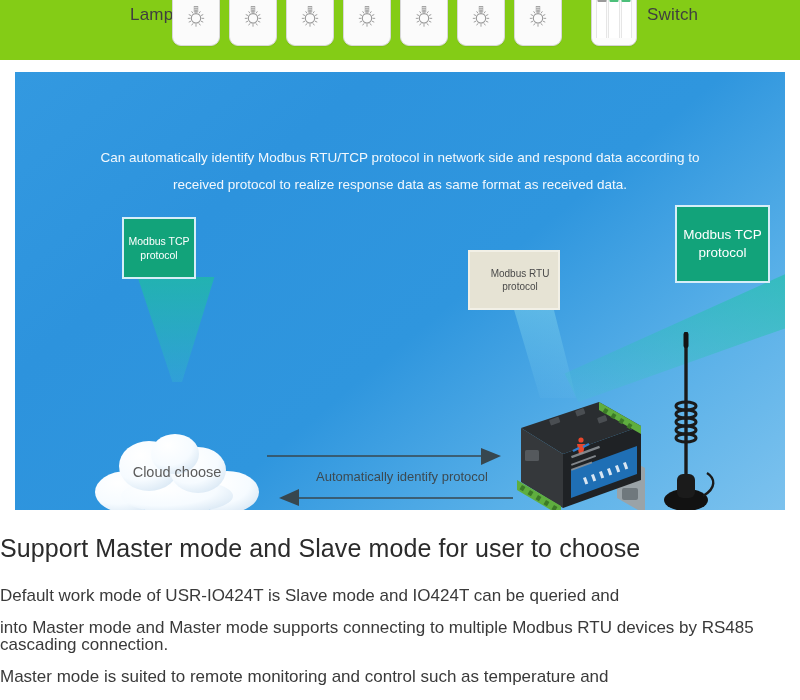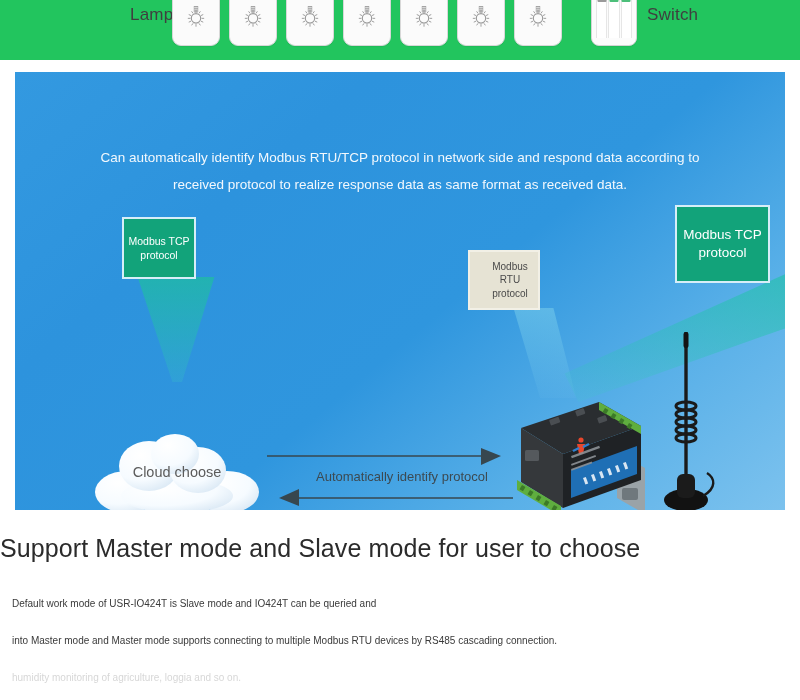--- a/index.html
+++ b/index.html
@@ -13,7 +13,7 @@
   
   #lamp-strip{
     position:absolute;left:0;top:0;width:800px;height:60px;
-    background:#22c55e;
+    background:#84cc16;
   }
   .lamp-label{
     position:absolute;left:130px;top:5px;

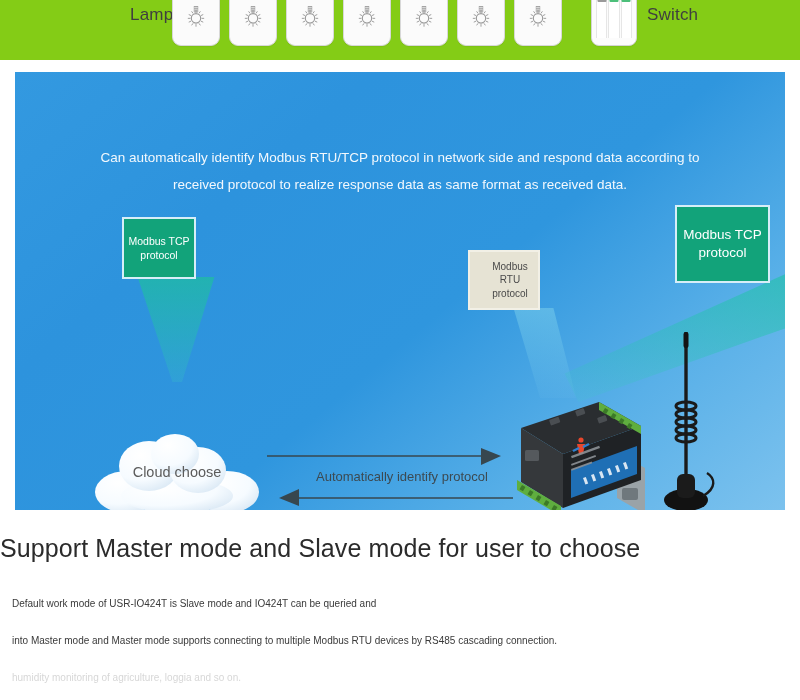--- a/index.html
+++ b/index.html
@@ -83,7 +83,7 @@
   }
   #box-tcp-left{left:107px;top:145px;width:74px;height:62px;font-size:10.5px;}
   #box-rtu{
-    left:453px;top:178px;width:72px;height:60px;font-size:10px;
+    left:453px;top:178px;width:92px;height:60px;font-size:10px;
     background:#e6e3d4;border:2px solid #f2f0e6;color:#4a4a4a;padding-left:12px;
   }
   #box-tcp-right{left:660px;top:133px;width:95px;height:78px;font-size:13.5px;}

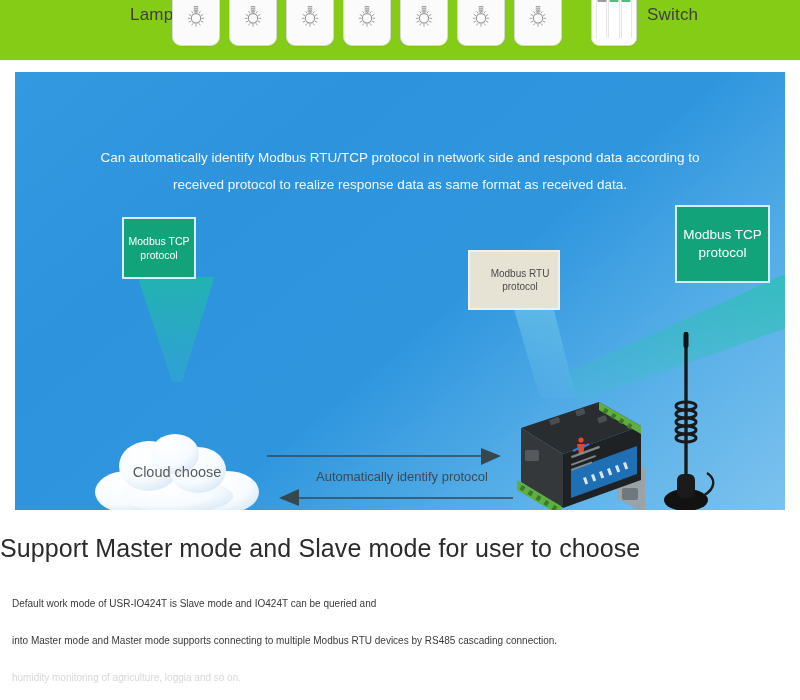--- a/index.html
+++ b/index.html
@@ -134,7 +134,7 @@
     font-size:25px;font-weight:400;color:#2b2b2b;letter-spacing:.1px;
   }
   .bottom-line{
-    font-size:10px;color:#3a3a3a;line-height:1;margin:12px;
+    font-size:17px;color:#3a3a3a;line-height:1;margin:0;
   }
   .bl1{padding-top:24px;}
   .bl2{padding-top:15px;}

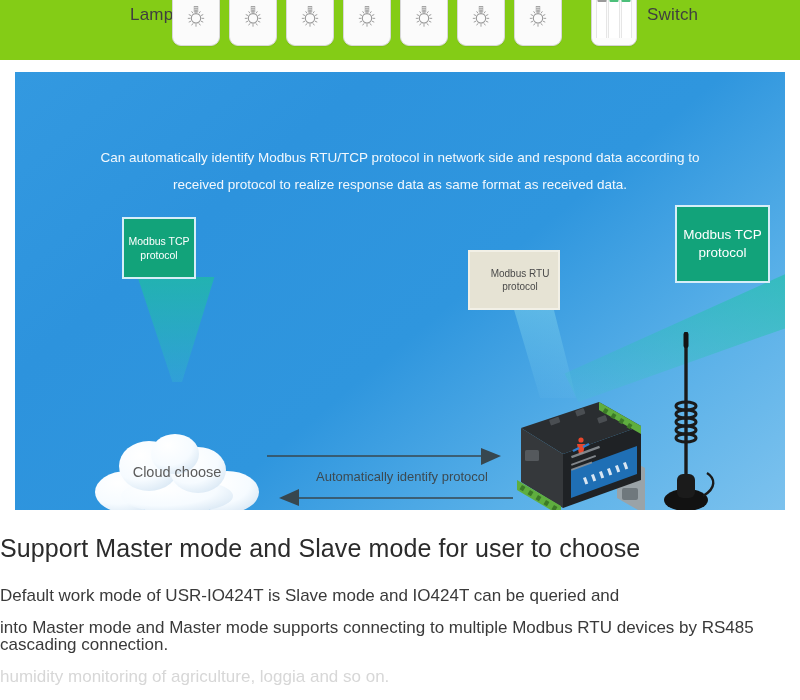--- a/index.html
+++ b/index.html
@@ -459,6 +459,7 @@
   <h2 class="bottom-title">Support Master mode and Slave mode for user to choose</h2>
   <p class="bottom-line bl1">Default work mode of USR-IO424T is Slave mode and IO424T can be queried and</p>
   <p class="bottom-line bl3">into Master mode and Master mode supports connecting to multiple Modbus RTU devices by RS485 cascading connection.</p>
+  <p class="bottom-line bl4">Master mode is suited to remote monitoring and control such as temperature and</p>
   <p class="bottom-line bl5">humidity monitoring of agriculture, loggia and so on.</p>
 </div>
 

